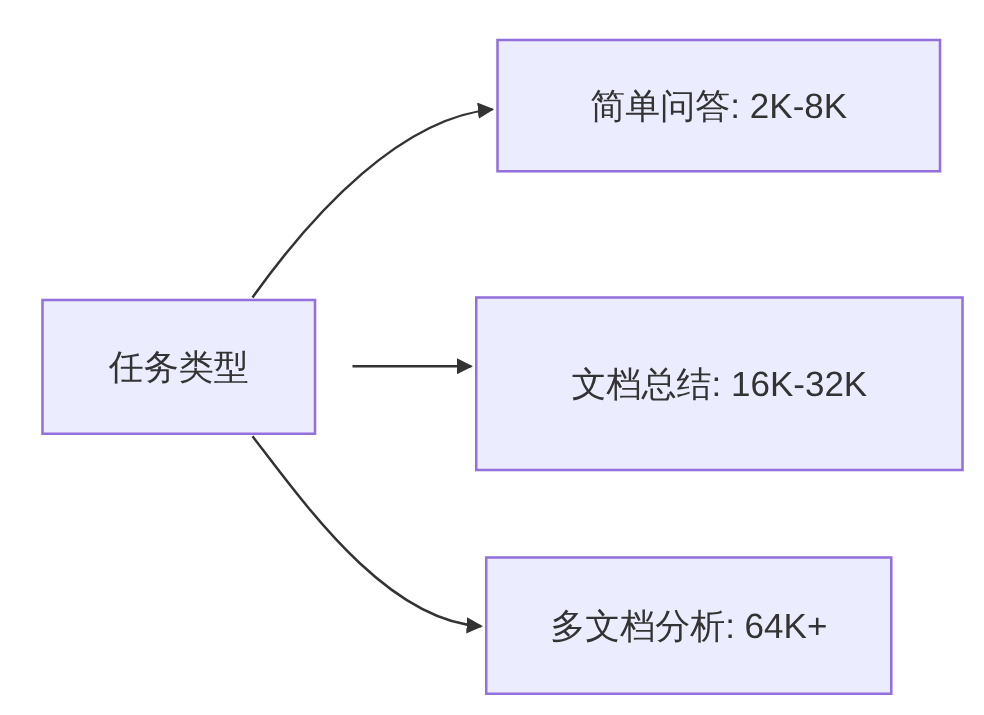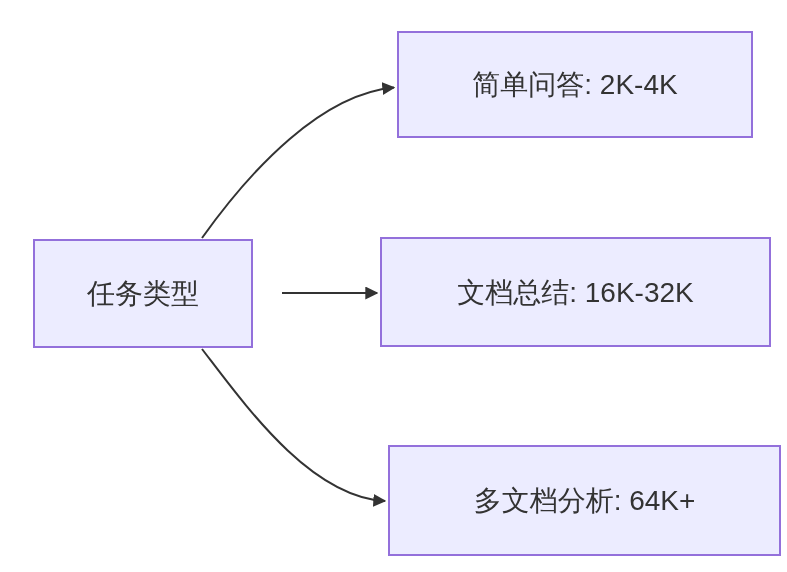--- a/index.html
+++ b/index.html
@@ -70,7 +70,7 @@
 
   <div class="node node-root">任务类型</div>
 
-  <div class="node node-a">简单问答: 2K-4K</div>
+  <div class="node node-a">简单问答: 2K-8K</div>
 
   <div class="node node-b">文档总结: 16K-32K</div>
 

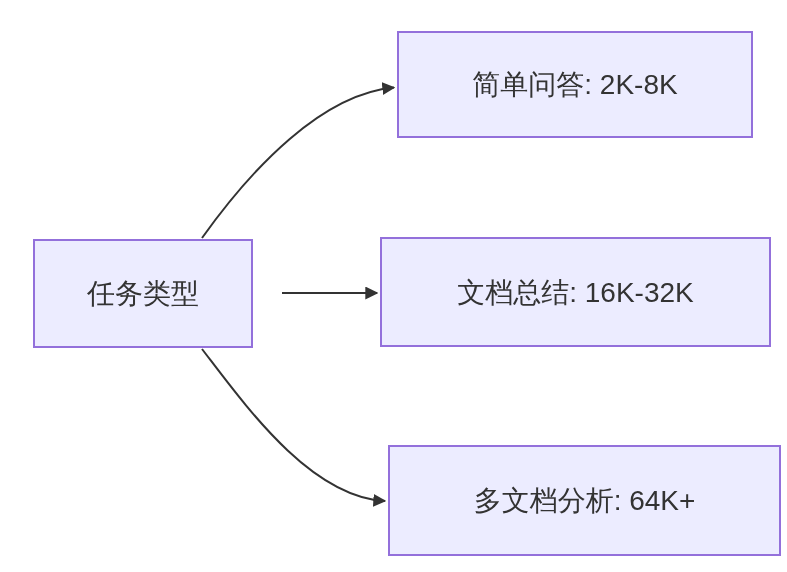--- a/index.html
+++ b/index.html
@@ -49,7 +49,7 @@
   }
   .node-root { left: 33px;  top: 239px; width: 220px; height: 109px; }
   .node-a    { left: 397px; top: 31px;  width: 356px; height: 107px; }
-  .node-b    { left: 380px; top: 237px; width: 391px; height: 110px; }
+  .node-b    { left: 380px; top: 237px; width: 391px; height: 140px; }
   .node-c    { left: 388px; top: 445px; width: 393px; height: 111px; }
 </style>
 </head>

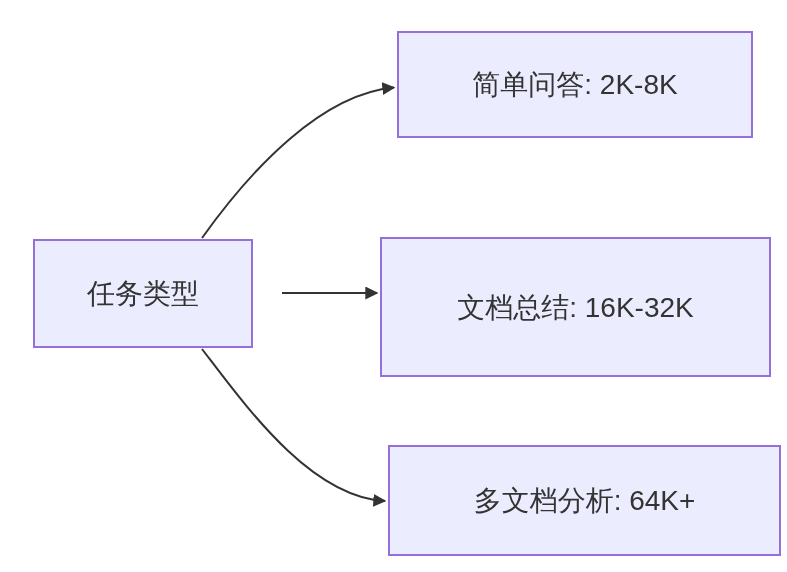--- a/index.html
+++ b/index.html
@@ -50,7 +50,7 @@
   .node-root { left: 33px;  top: 239px; width: 220px; height: 109px; }
   .node-a    { left: 397px; top: 31px;  width: 356px; height: 107px; }
   .node-b    { left: 380px; top: 237px; width: 391px; height: 140px; }
-  .node-c    { left: 388px; top: 445px; width: 393px; height: 111px; }
+  .node-c    { left: 388px; top: 445px; width: 326px; height: 111px; }
 </style>
 </head>
 <body>

